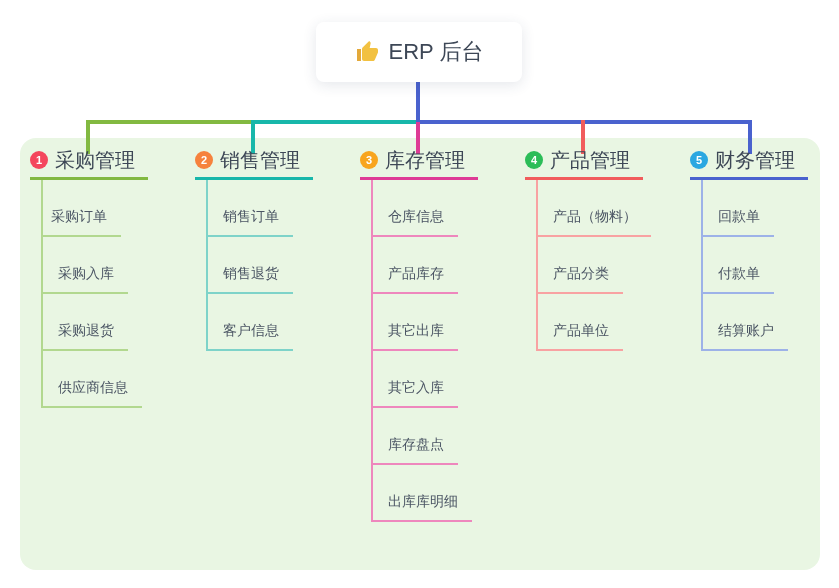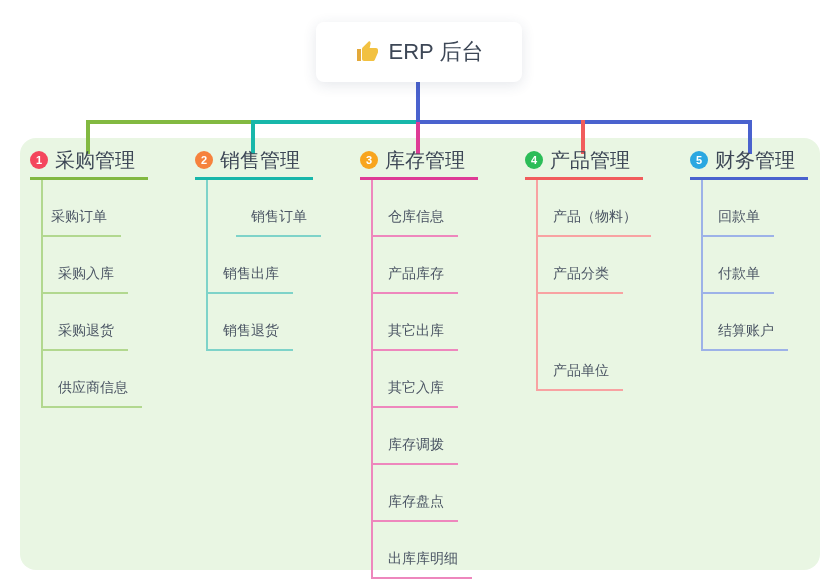--- a/index.html
+++ b/index.html
@@ -93,7 +93,7 @@
       <span class="branch-label">销售管理</span>
     </div>
     <div class="branch-items" style="border-left-color: rgb(126, 211, 201);">
-  <div class="item" style="border-bottom-color: rgb(126, 211, 201); margin-left: 28px;">
+  <div class="item" style="border-bottom-color: rgb(126, 211, 201);">
             <span>销售订单</span>
           </div>
 

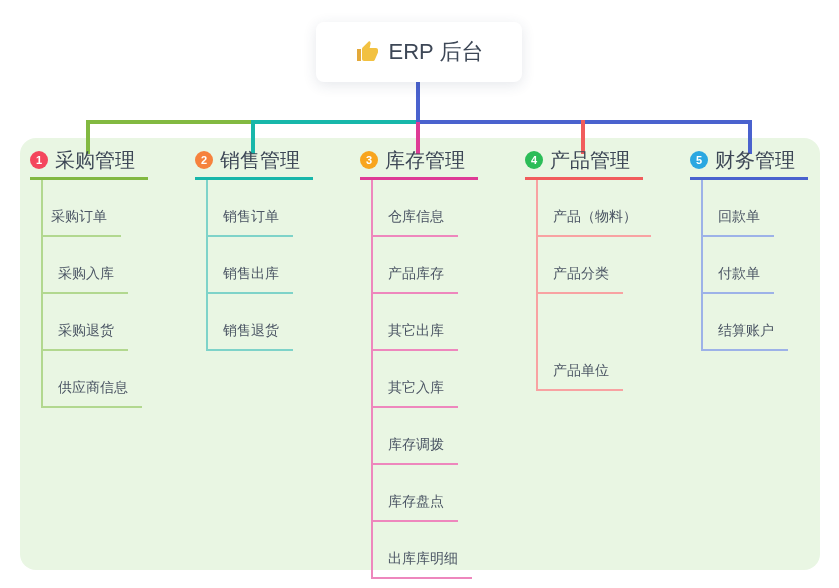--- a/index.html
+++ b/index.html
@@ -97,9 +97,6 @@
             <span>销售订单</span>
           </div>
 
-  <div class="item" style="border-bottom-color: rgb(126, 211, 201);">
-            <span>销售出库</span>
-          </div>
 
   <div class="item" style="border-bottom-color: rgb(126, 211, 201);">
             <span>销售退货</span>

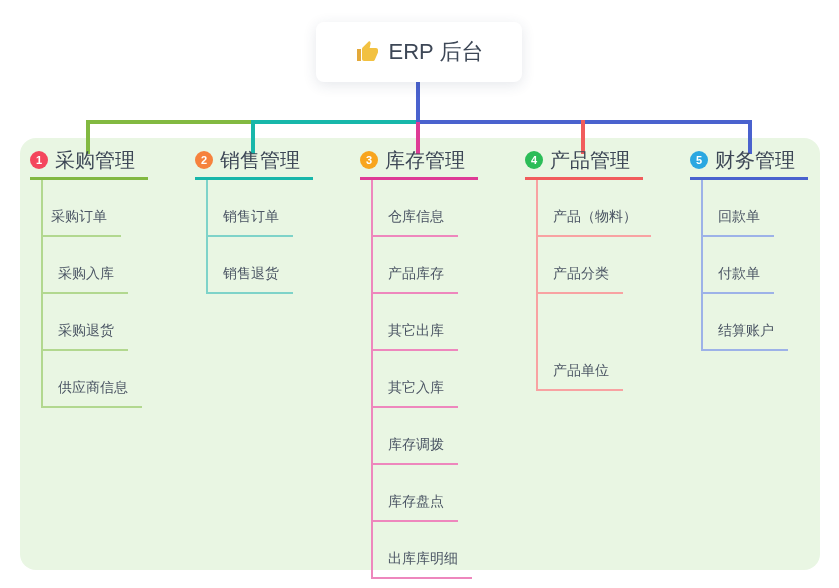--- a/index.html
+++ b/index.html
@@ -102,6 +102,9 @@
             <span>销售退货</span>
           </div>
 
+  <div class="item" style="border-bottom-color: rgb(126, 211, 201);">
+            <span>客户信息</span>
+          </div>
 </div>
   </div>
 

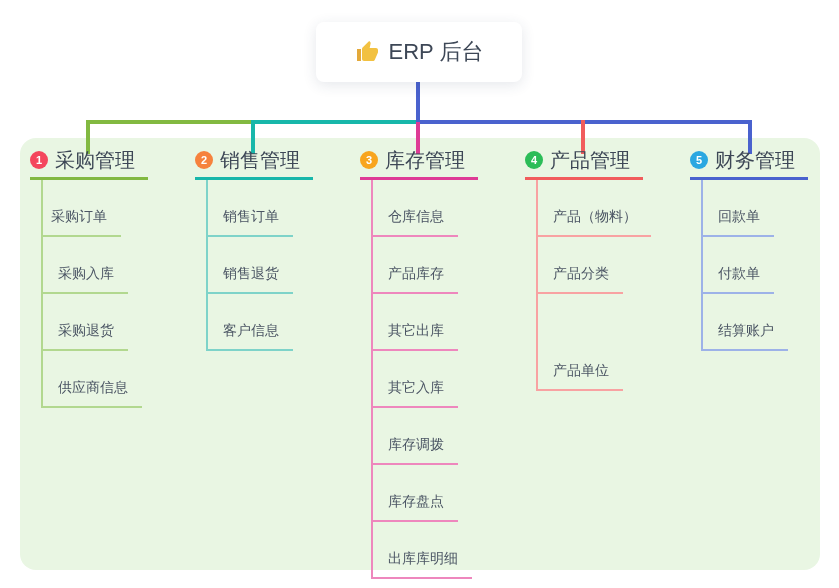--- a/index.html
+++ b/index.html
@@ -158,7 +158,7 @@
             <span>产品分类</span>
           </div>
 
-  <div class="item" style="border-bottom-color: rgb(248, 162, 162); margin-top: 40px;">
+  <div class="item" style="border-bottom-color: rgb(248, 162, 162);">
             <span>产品单位</span>
           </div>
 </div>

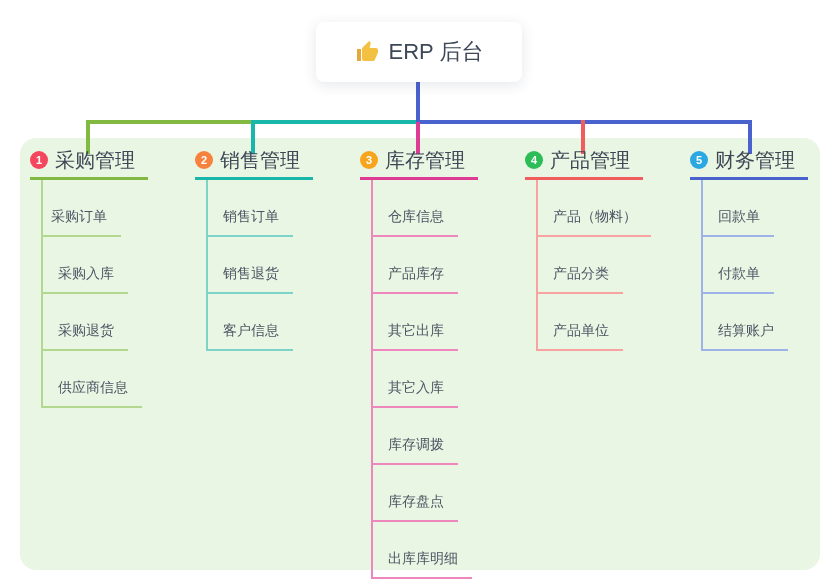--- a/index.html
+++ b/index.html
@@ -130,9 +130,6 @@
             <span>其它入库</span>
           </div>
 
-  <div class="item" style="border-bottom-color: rgb(238, 135, 189);">
-            <span>库存调拨</span>
-          </div>
 
   <div class="item" style="border-bottom-color: rgb(238, 135, 189);">
             <span>库存盘点</span>

